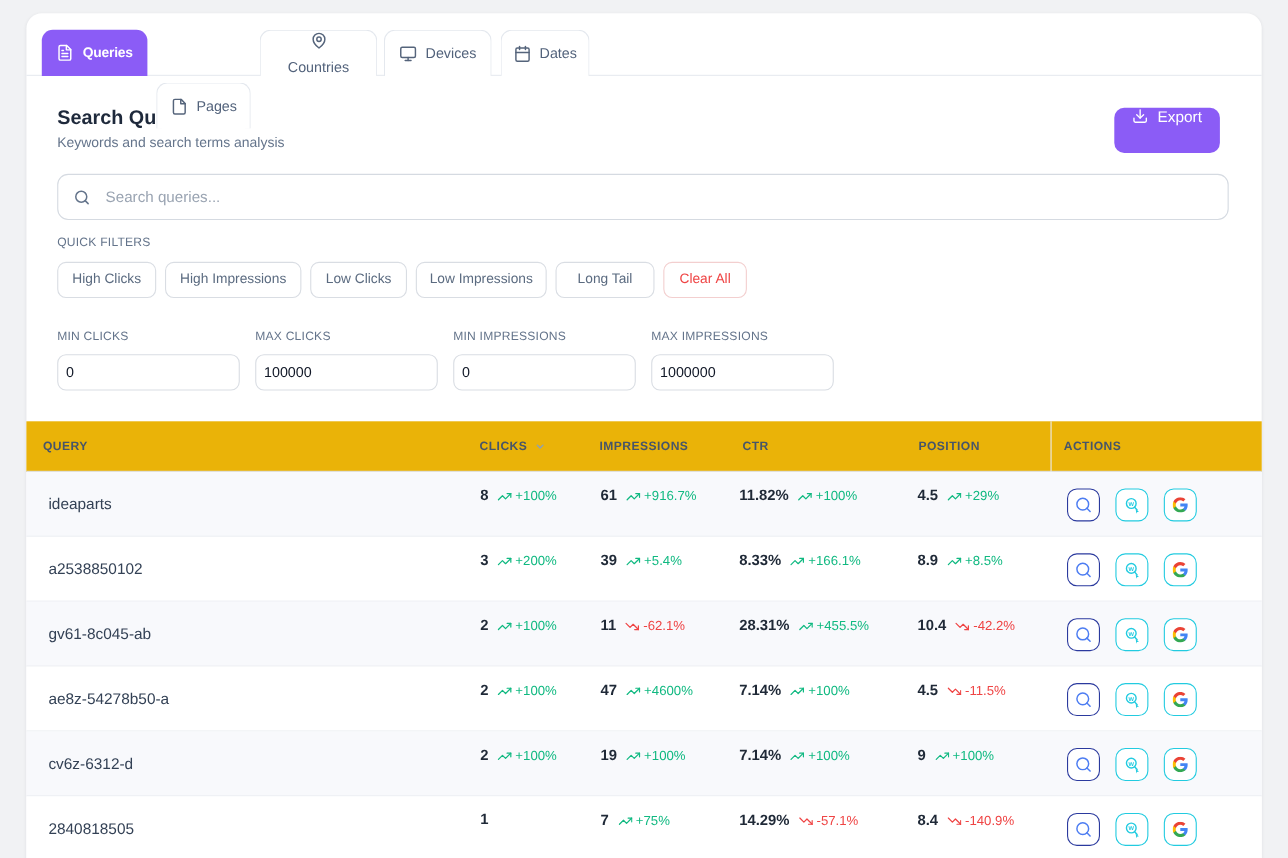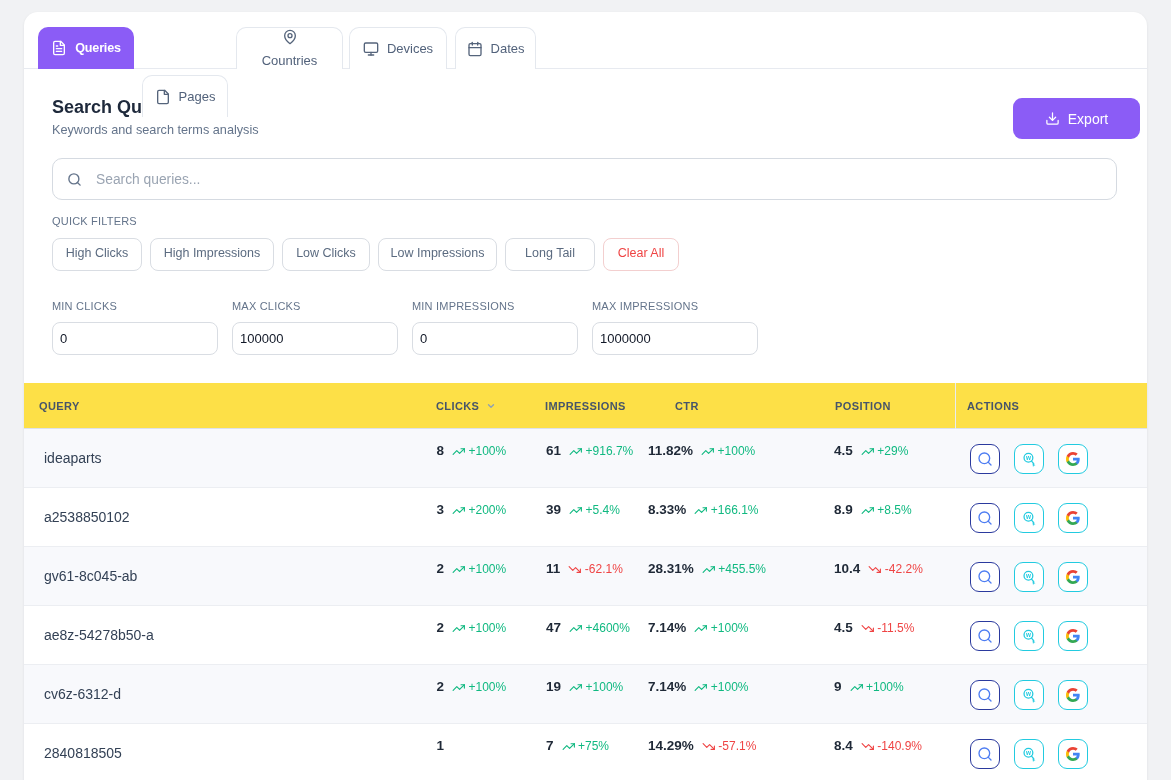--- a/index.html
+++ b/index.html
@@ -22,7 +22,7 @@
 
 .h1 { position:absolute; left:28px; top:85px; font-size:18px; font-weight:700; color:#1e293b; }
 .sub { position:absolute; left:28px; top:111px; font-size:12.7px; color:#64748b; }
-.export { position:absolute; left:989px; top:86px; width:127px; height:41px; background:#8b5cf6; border-radius:9px; display:flex; align-items:center; justify-content:center; gap:8px; color:#fff; font-size:14px; font-weight:500; }
+.export { position:absolute; left:989px; top:86px; width:96px; height:41px; background:#8b5cf6; border-radius:9px; display:flex; justify-content:center; gap:8px; color:#fff; font-size:14px; font-weight:500; }
 .export svg { width:15px; height:15px; }
 
 

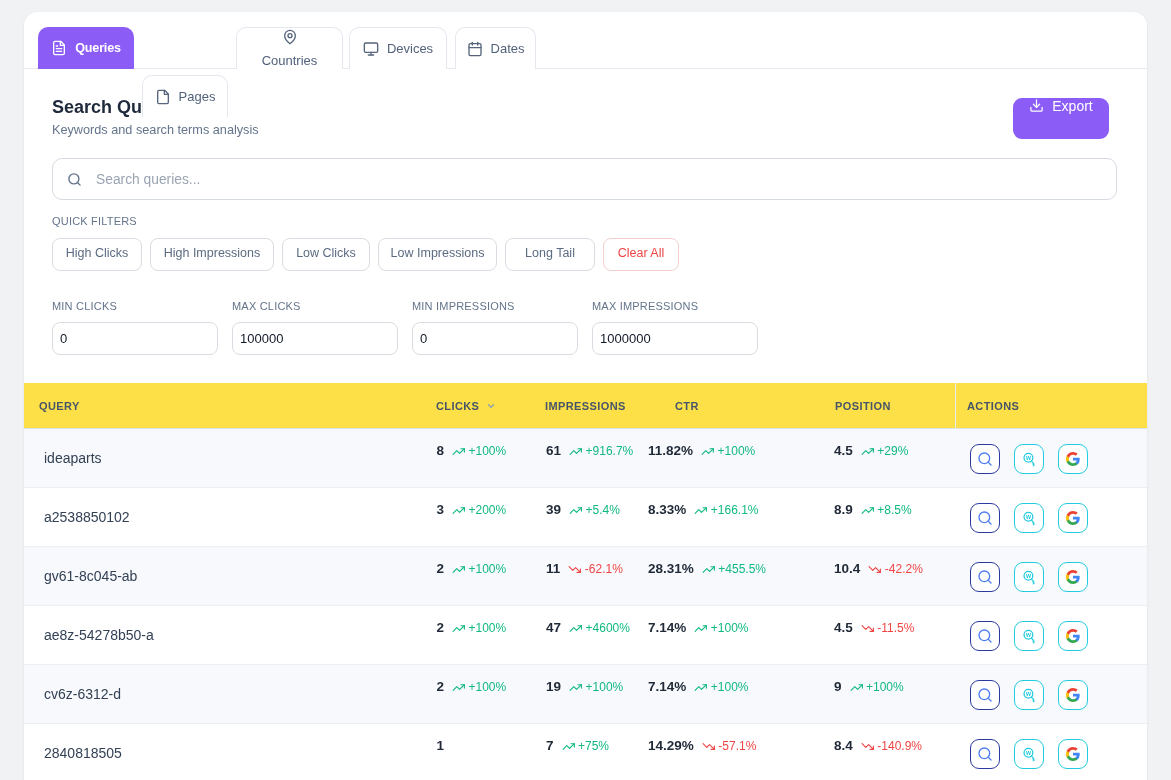--- a/index.html
+++ b/index.html
@@ -43,7 +43,7 @@
 .f1 { left:28px; } .f2 { left:208px; } .f3 { left:388px; } .f4 { left:568px; }
 
 
-.thead { position:absolute; left:0; top:371px; width:1123px; height:46px; background:#fde047; border-bottom:1.5px solid #dde2ea; }
+.thead { position:absolute; left:0; top:371px; width:1123px; height:46px; background:#eab308; border-bottom:1.5px solid #dde2ea; }
 .thead .th { position:absolute; top:0; height:46px; display:flex; align-items:center; font-size:11px; font-weight:700; color:#475569; letter-spacing:.4px; }
 .th.cq { left:15px; } .th.cc { left:412px; } .th.ci { left:521px; } .th.cr { left:651px; } .th.cp { left:811px; } .th.ca { left:943px; }
 .sortch { margin-left:7px; width:10px; height:10px; stroke:#8da0b5; stroke-width:3.2 !important; }

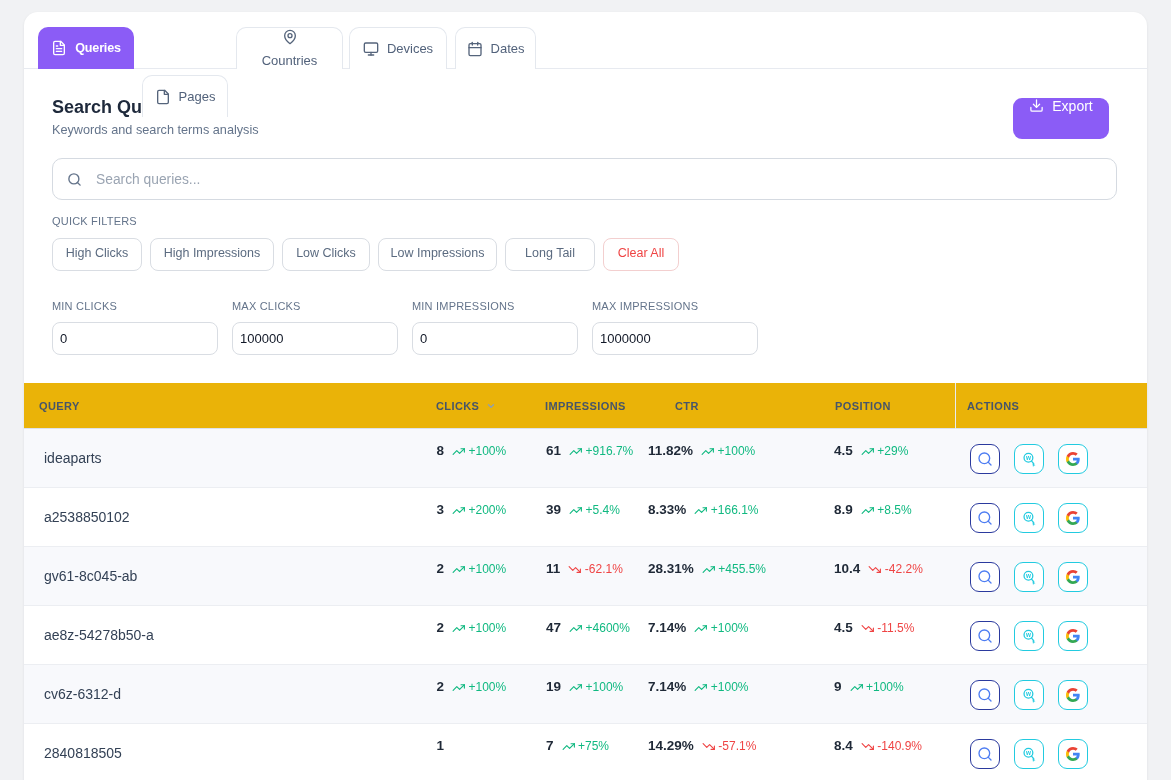--- a/index.html
+++ b/index.html
@@ -54,7 +54,7 @@
 .row.odd { background:#f8f9fc; }
 .row .q { position:absolute; left:20px; top:50%; transform:translateY(-50%); font-size:14px; color:#334155; }
 .cell { position:absolute; top:calc(50% - 8.4px); transform:translateY(-50%); display:flex; align-items:baseline; }
-.cell.k { left:412.5px; } .cell.i { left:522px; } .cell.r { left:624px; } .cell.p { left:810px; }
+.cell.k { left:412.5px; } .cell.i { left:522px; } .cell.r { left:648px; } .cell.p { left:810px; }
 .num { font-size:13.5px; font-weight:700; color:#1f2937; }
 .tr { display:flex; align-items:baseline; margin-left:8px; gap:3px; }
 .tr svg { width:13.5px; height:13.5px; position:relative; top:3px; }

